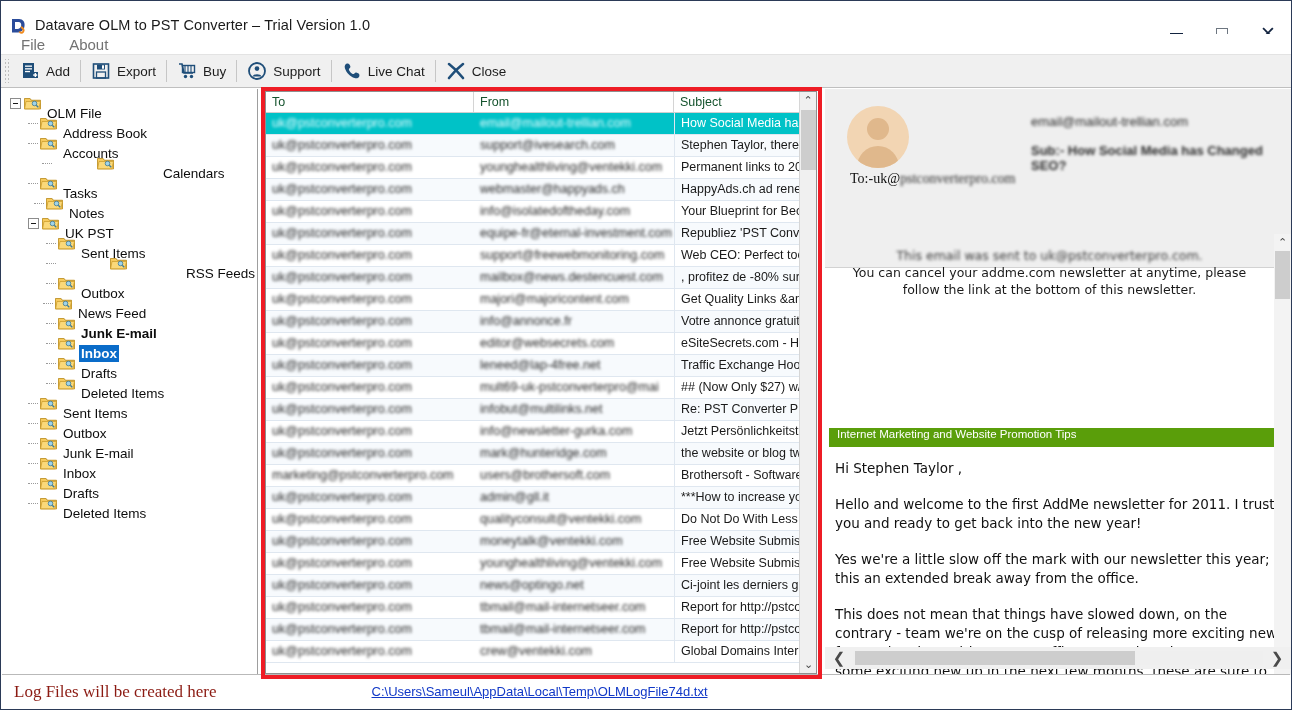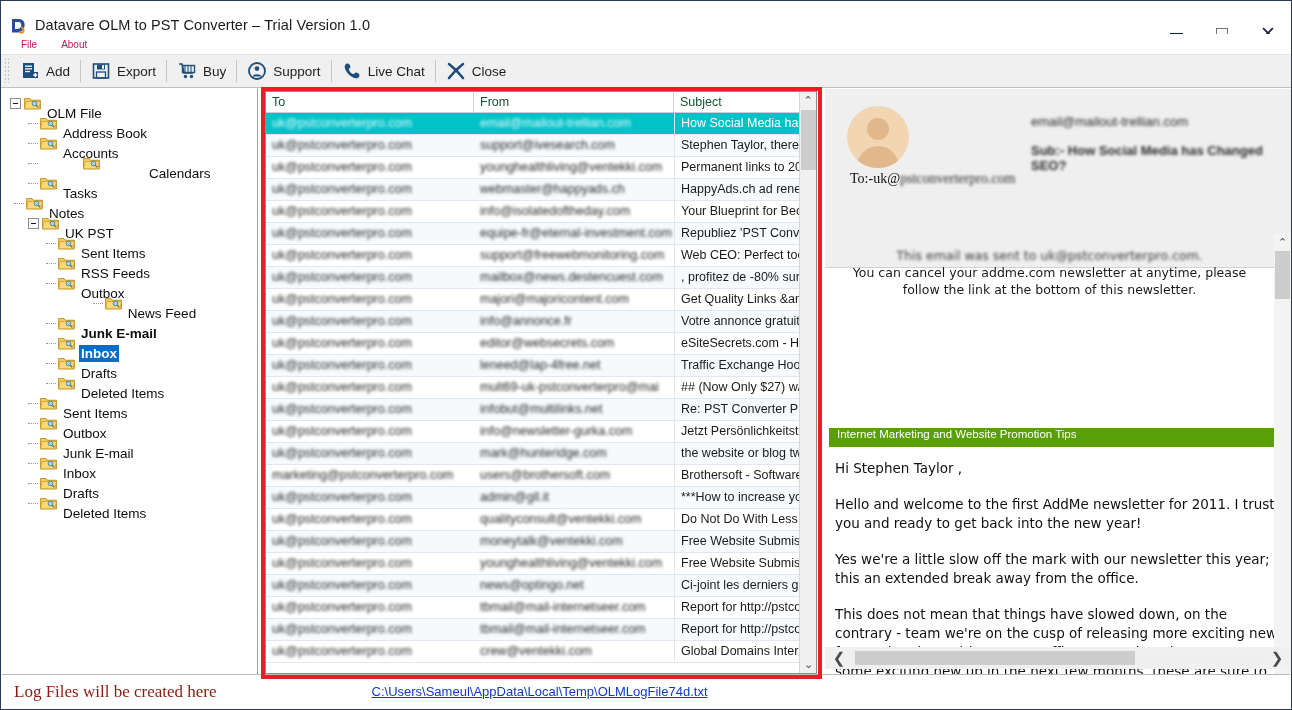--- a/index.html
+++ b/index.html
@@ -53,7 +53,7 @@
     border-bottom: 1px solid #e3e3e3;
   }
   .menu-item {
-    font-size: 10px; color: #be185d; padding: 1px 10px; margin-left: 4px;
+    font-size: 15px; color: #737373; padding: 1px 10px; margin-left: 4px;
   }
   .menu-item:first-child { margin-left: 10px; }
 

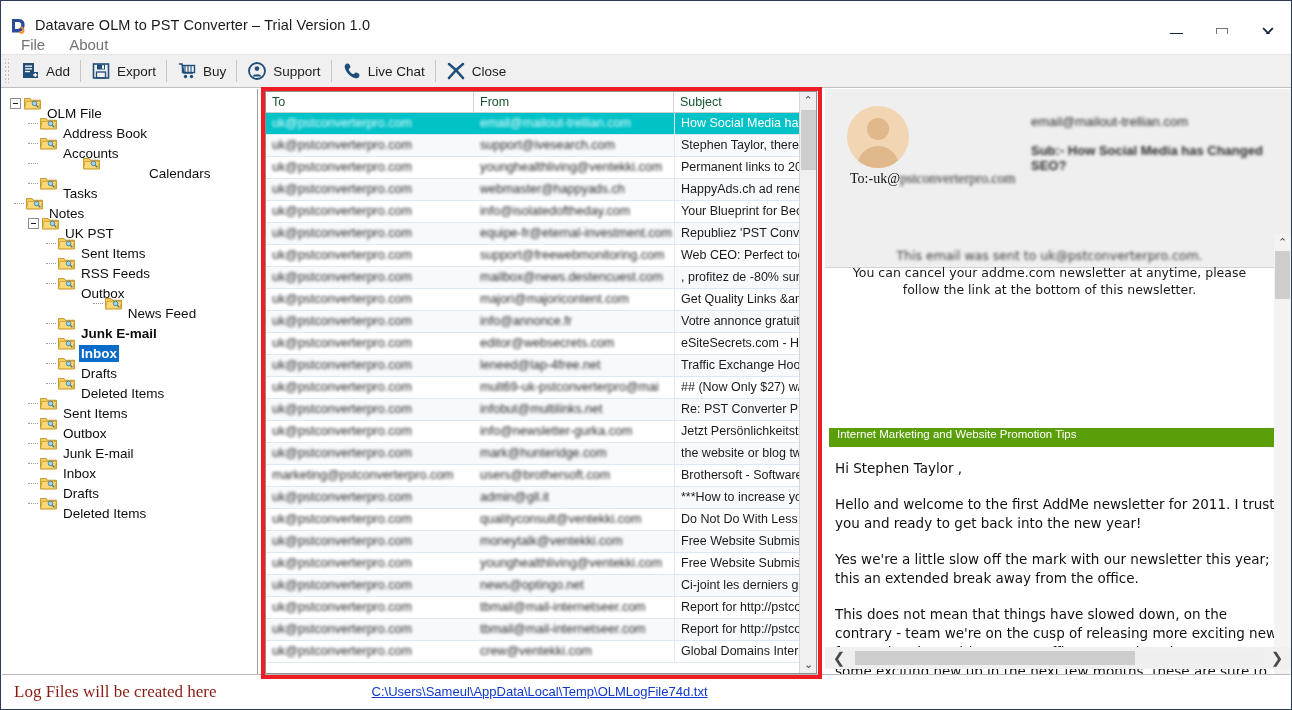--- a/index.html
+++ b/index.html
@@ -389,7 +389,7 @@
           </svg>
           <span class="tlabel">Accounts</span>
         </div>
-        <div class="tnode" style="padding-left: 26px; gap: 43px;">
+        <div class="tnode" style="padding-left: 40px; gap: 43px;">
           <span class="dotlead"></span>
           <svg class="folder-ico" viewBox="0 0 17 14">
             <path d="M0.5 2.5 H6 L7.5 4.2 H16.5 V13 H0.5 Z" fill="#f5c martin"></path>

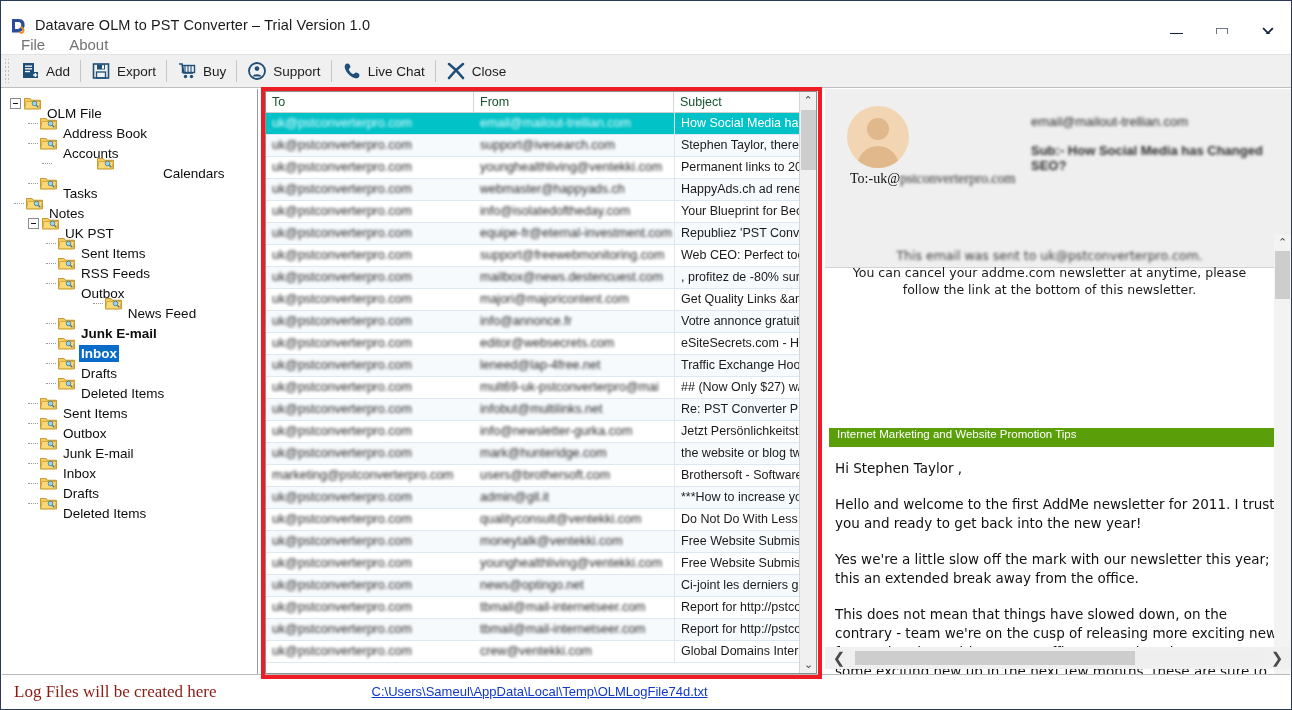--- a/index.html
+++ b/index.html
@@ -411,7 +411,7 @@
           </svg>
           <span class="tlabel">Tasks</span>
         </div>
-        <div class="tnode" style="padding-left: 12px;">
+        <div class="tnode" style="padding-left: 32px;">
           <span class="dotlead"></span>
           <svg class="folder-ico" viewBox="0 0 17 14">
             <path d="M0.5 2.5 H6 L7.5 4.2 H16.5 V13 H0.5 Z" fill="#f5c martin"></path>

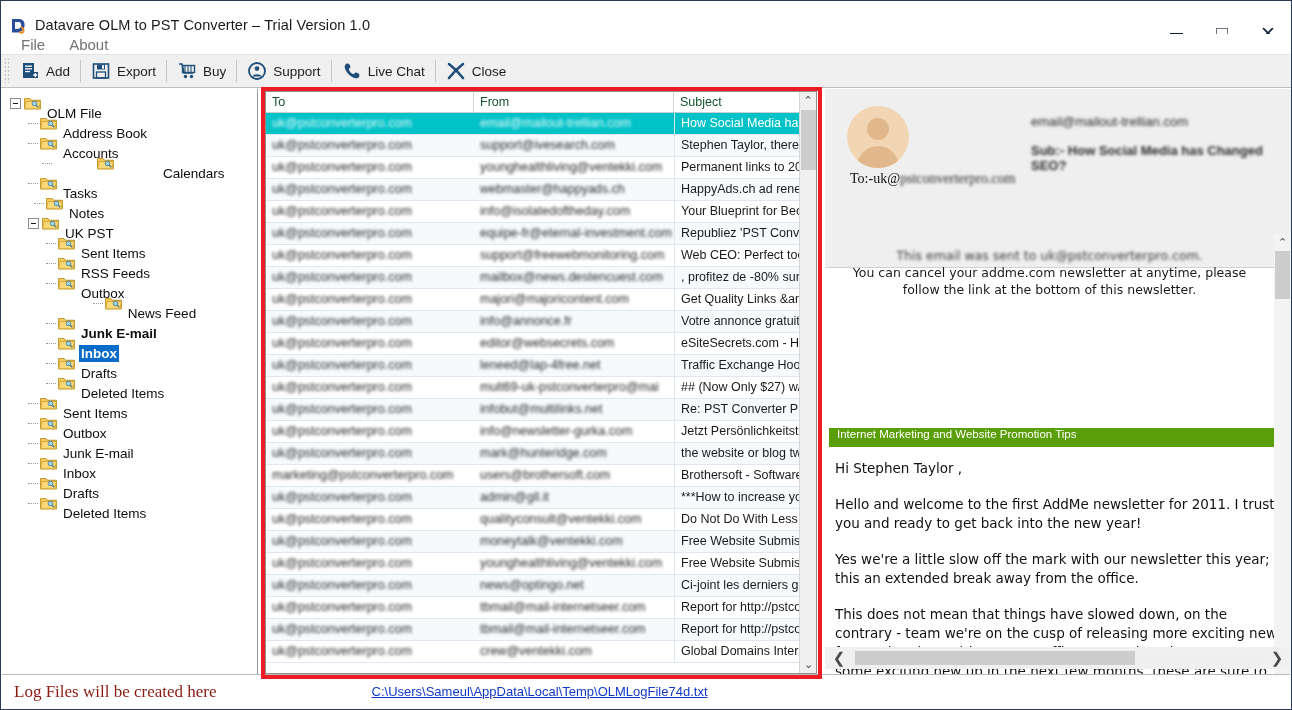--- a/index.html
+++ b/index.html
@@ -444,7 +444,7 @@
           </svg>
           <span class="tlabel">Sent Items</span>
         </div>
-        <div class="tnode" style="padding-left: 44px;">
+        <div class="tnode" style="padding-left: 44px; justify-content: space-between;">
           <span class="dotlead"></span>
           <svg class="folder-ico" viewBox="0 0 17 14">
             <path d="M0.5 2.5 H6 L7.5 4.2 H16.5 V13 H0.5 Z" fill="#f5c martin"></path>

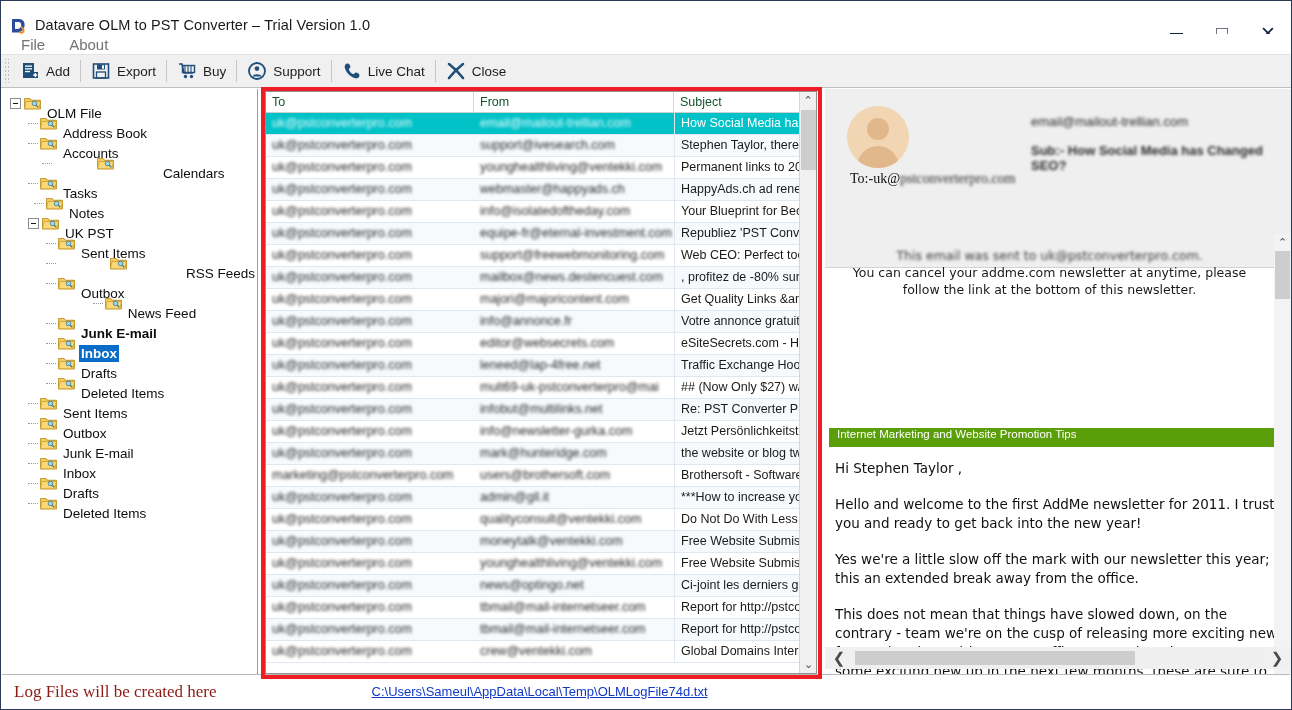--- a/index.html
+++ b/index.html
@@ -466,7 +466,7 @@
           </svg>
           <span class="tlabel">Outbox</span>
         </div>
-        <div class="tnode" style="padding-left: 32px; justify-content: center;">
+        <div class="tnode" style="padding-left: 41px;">
           <span class="dotlead"></span>
           <svg class="folder-ico" viewBox="0 0 17 14">
             <path d="M0.5 2.5 H6 L7.5 4.2 H16.5 V13 H0.5 Z" fill="#f5c martin"></path>

